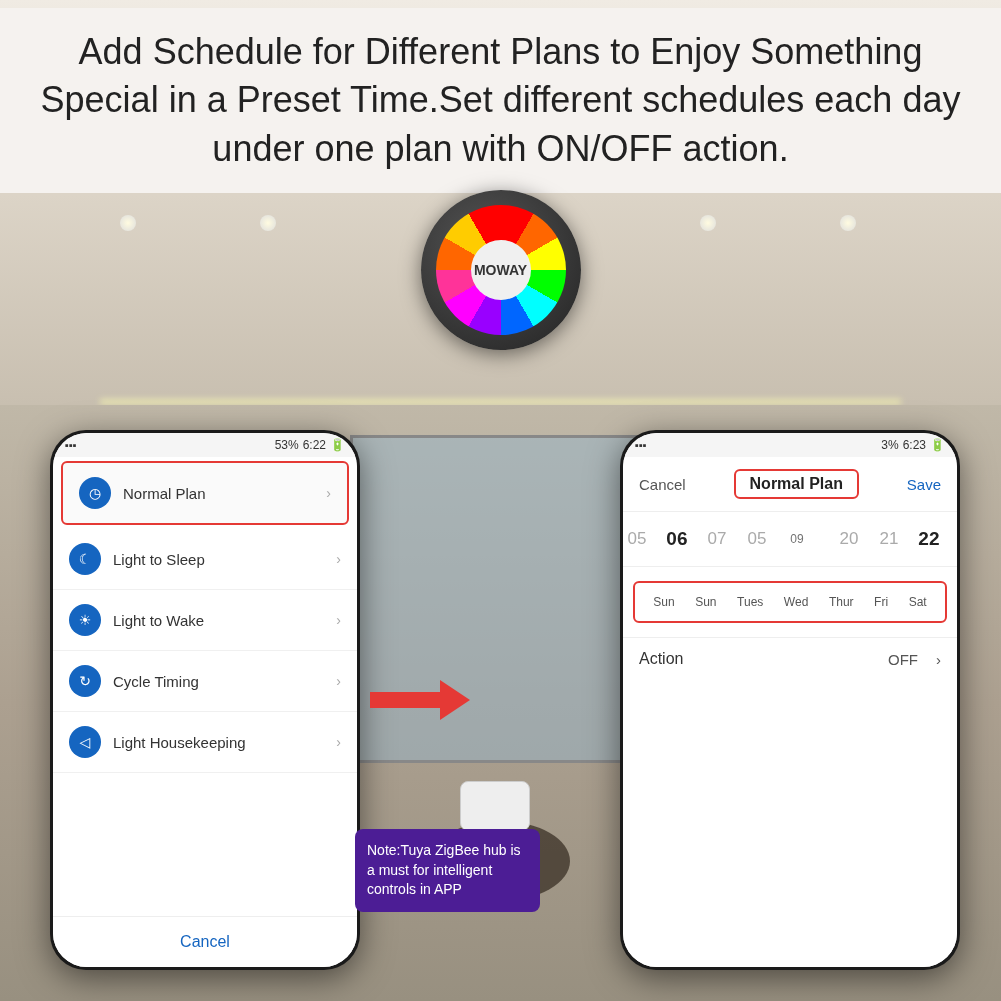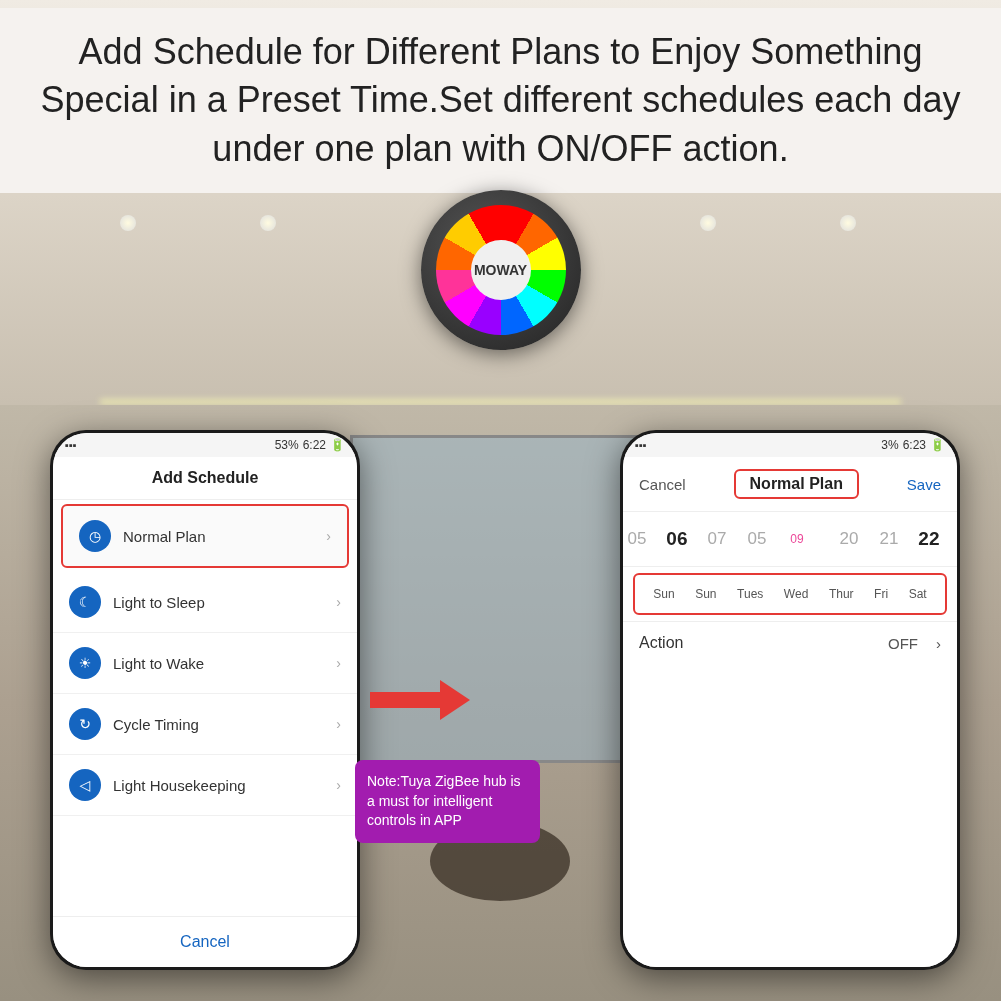--- a/index.html
+++ b/index.html
@@ -537,9 +537,6 @@
     </div>
 
     <div class="left-screen-content">
-      <div class="left-screen-header">
-        <span>Add Schedule</span>
-      </div>
 
       <div class="menu-item selected">
         <div class="menu-icon">

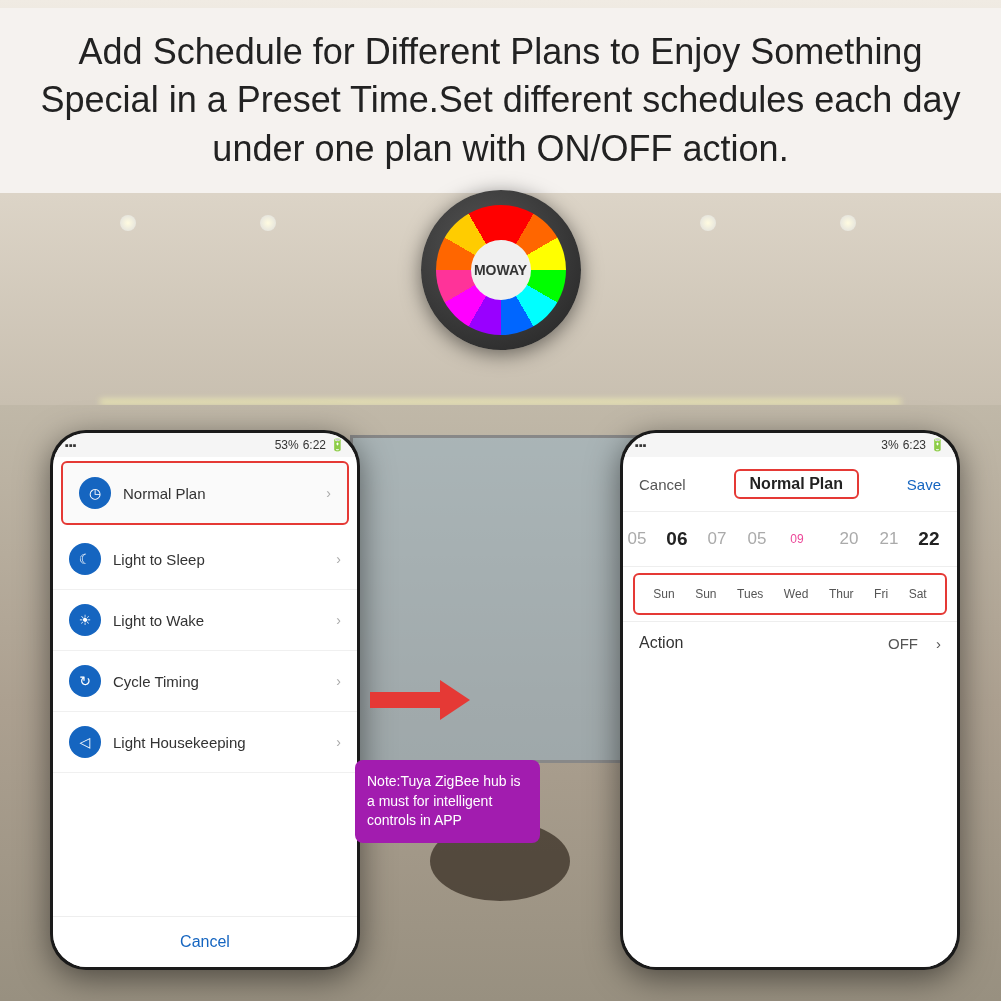--- a/index.html
+++ b/index.html
@@ -620,7 +620,7 @@
           <span class="time-number center">06</span>
           <span class="time-number">07</span>
           <span class="time-number">05</span>
-          <span class="time-number" style="font-size:12px; color:#ec4899;">09</span>
+          <span class="time-number" style="font-size:12px; color:#737373;">09</span>
         </div>
 
         <div class="time-col">

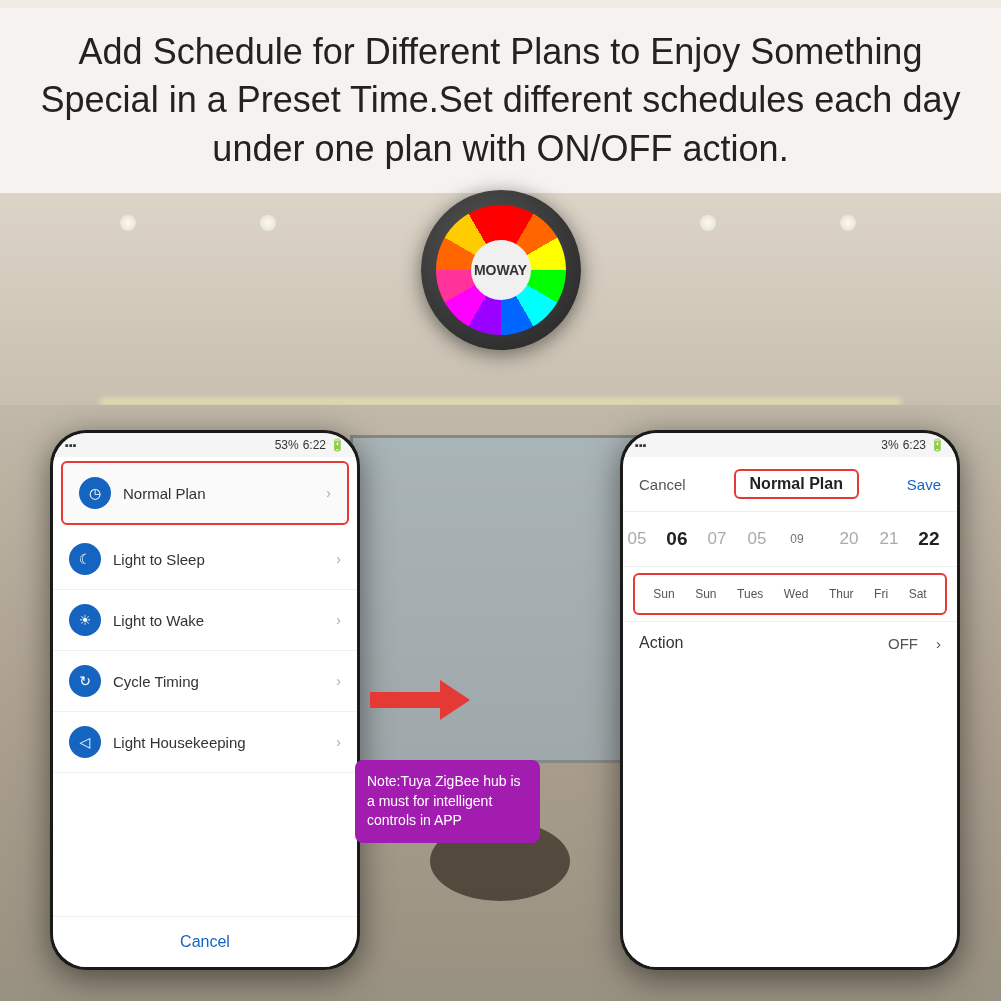--- a/index.html
+++ b/index.html
@@ -371,7 +371,7 @@
       justify-content: space-around;
       padding: 10px 8px;
       border: 2px solid #e53935;
-      margin: 6px 10px;
+      margin: 14px 10px;
       border-radius: 6px;
     }
 

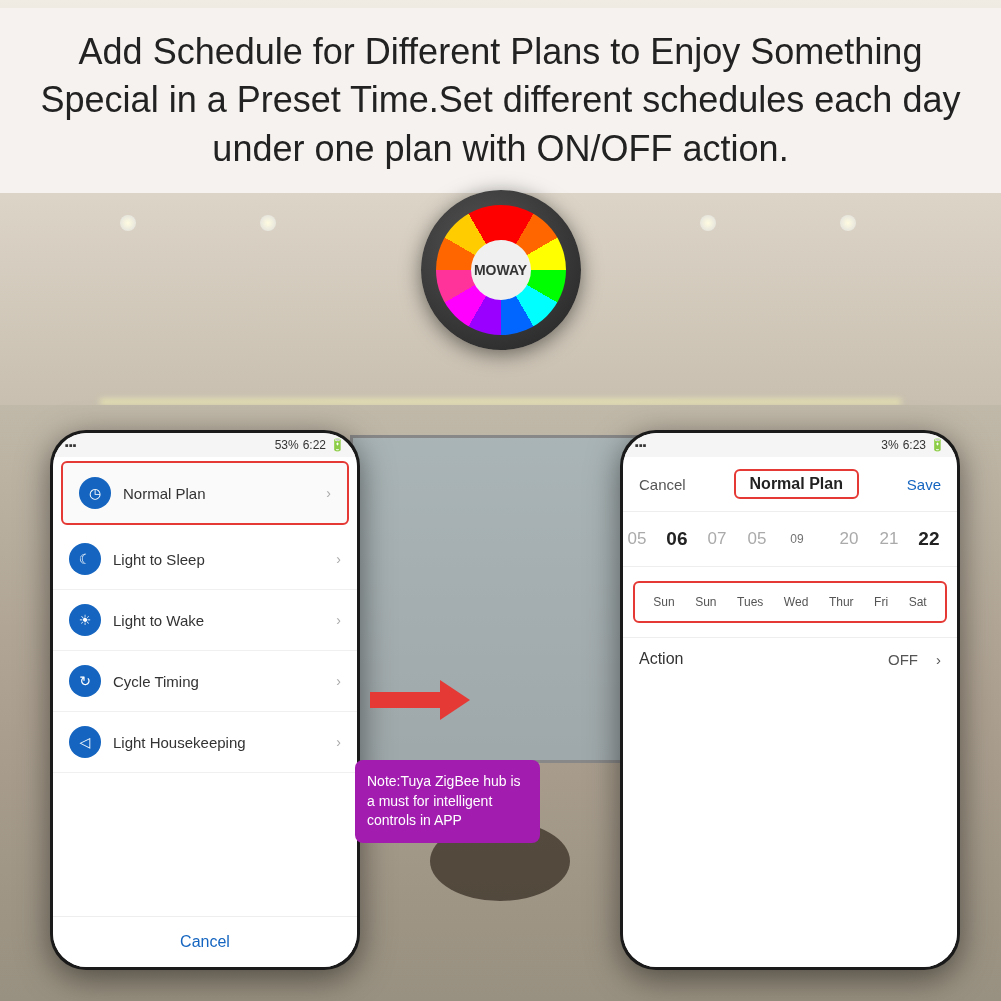--- a/index.html
+++ b/index.html
@@ -138,10 +138,10 @@
     
     .note-box {
       position: absolute;
-      top: 760px;
+      top: 829px;
       left: 355px;
       width: 185px;
-      background: #a21caf;
+      background: #4c1d95;
       border-radius: 8px;
       padding: 12px;
       z-index: 25;

